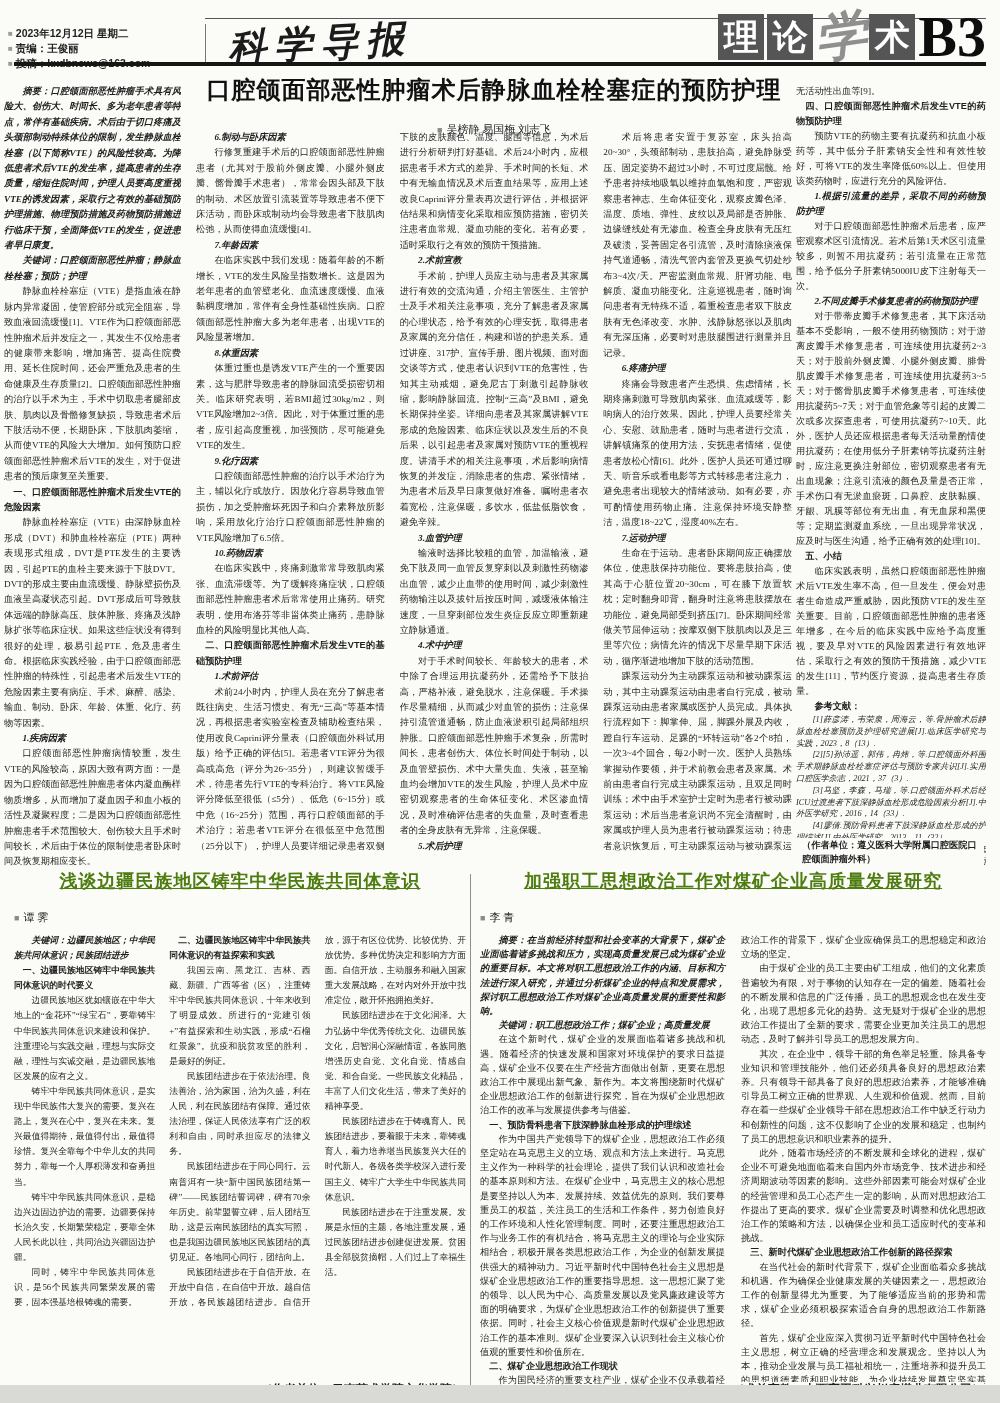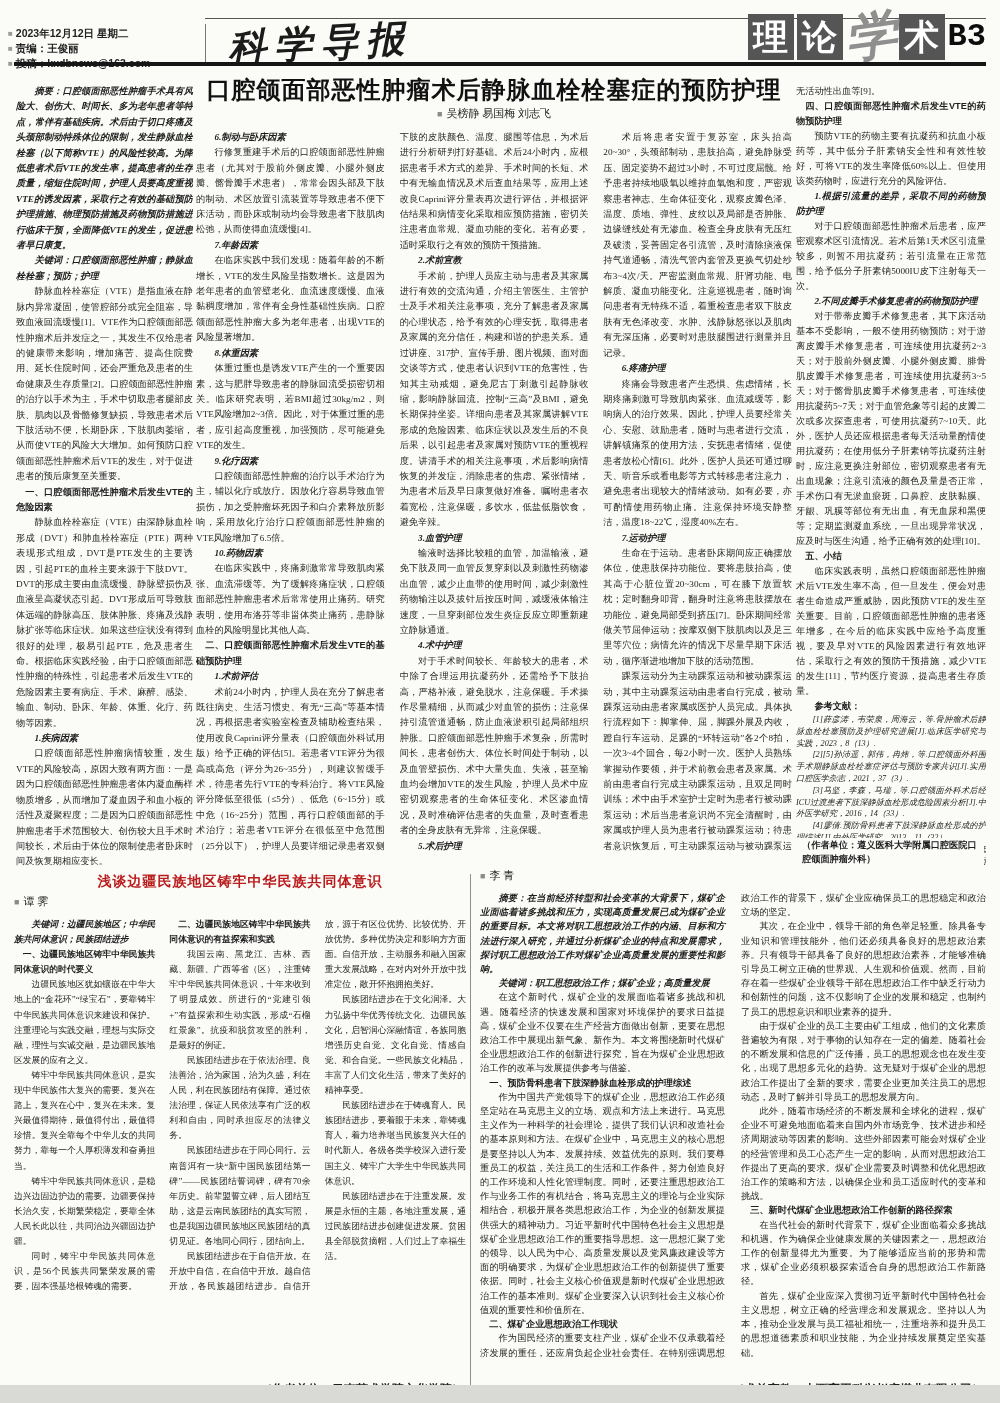--- a/index.html
+++ b/index.html
@@ -19,7 +19,7 @@
             justify-content:center;font-family:"Liberation Sans",sans-serif;font-weight:800;font-size:35px;}
   .sec-char.art{background:transparent;color:#8f8f8f;font-size:52px;font-family:"DejaVu Serif",serif;
             font-style:italic;transform:rotate(-8deg);width:50px;}
-  .pageno{font-family:Liberation Mono, monospace;font-size:32px;font-weight:700;color:#0d0d0d;line-height:46px;text-align:center;}
+  .pageno{font-family:Liberation Serif, serif;font-size:58px;font-weight:700;color:#0d0d0d;line-height:46px;text-align:center;}
   .hdr-thickrule{position:absolute;left:14px;top:62px;width:972px;height:4px;background:#161616;}
   
   .m-col1{position:absolute;left:16px;top:84px;width:177px;height:782px;overflow:hidden;}

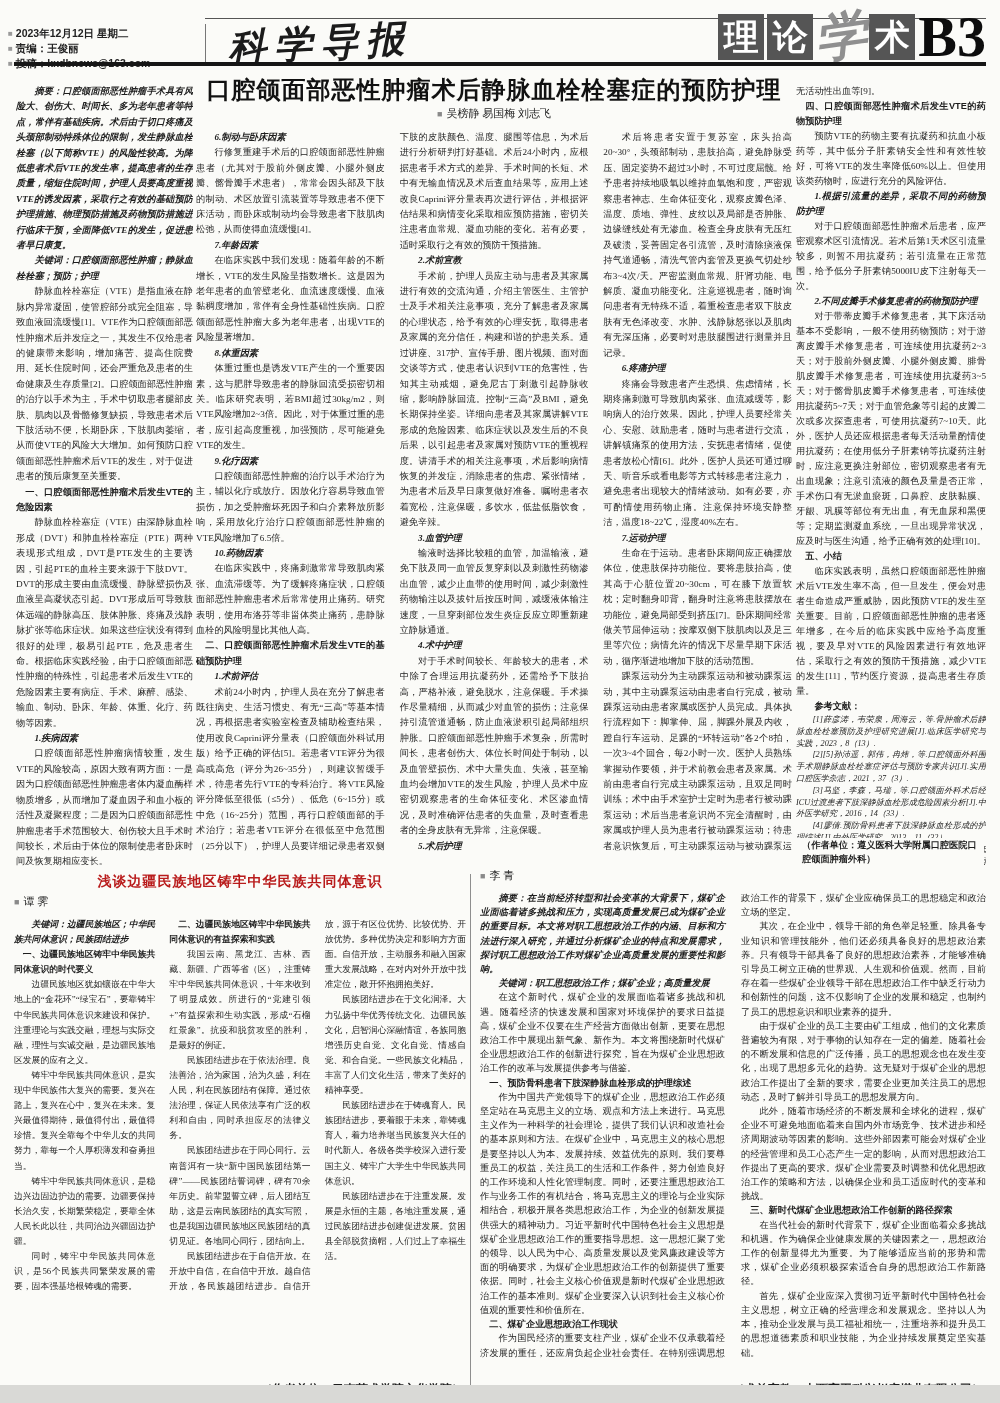--- a/index.html
+++ b/index.html
@@ -22,7 +22,7 @@
   .pageno{font-family:Liberation Serif, serif;font-size:58px;font-weight:700;color:#0d0d0d;line-height:46px;text-align:center;}
   .hdr-thickrule{position:absolute;left:14px;top:62px;width:972px;height:4px;background:#161616;}
   
-  .m-col1{position:absolute;left:16px;top:84px;width:177px;height:782px;overflow:hidden;}
+  .m-col1{position:absolute;left:4px;top:84px;width:177px;height:782px;overflow:hidden;}
   .m-titleblock{position:absolute;left:196px;top:74px;width:596px;text-align:center;}
   .m-title{font-family:"Liberation Sans",sans-serif;font-weight:900;font-size:24px;
            letter-spacing:1px;color:#111;line-height:32px;}

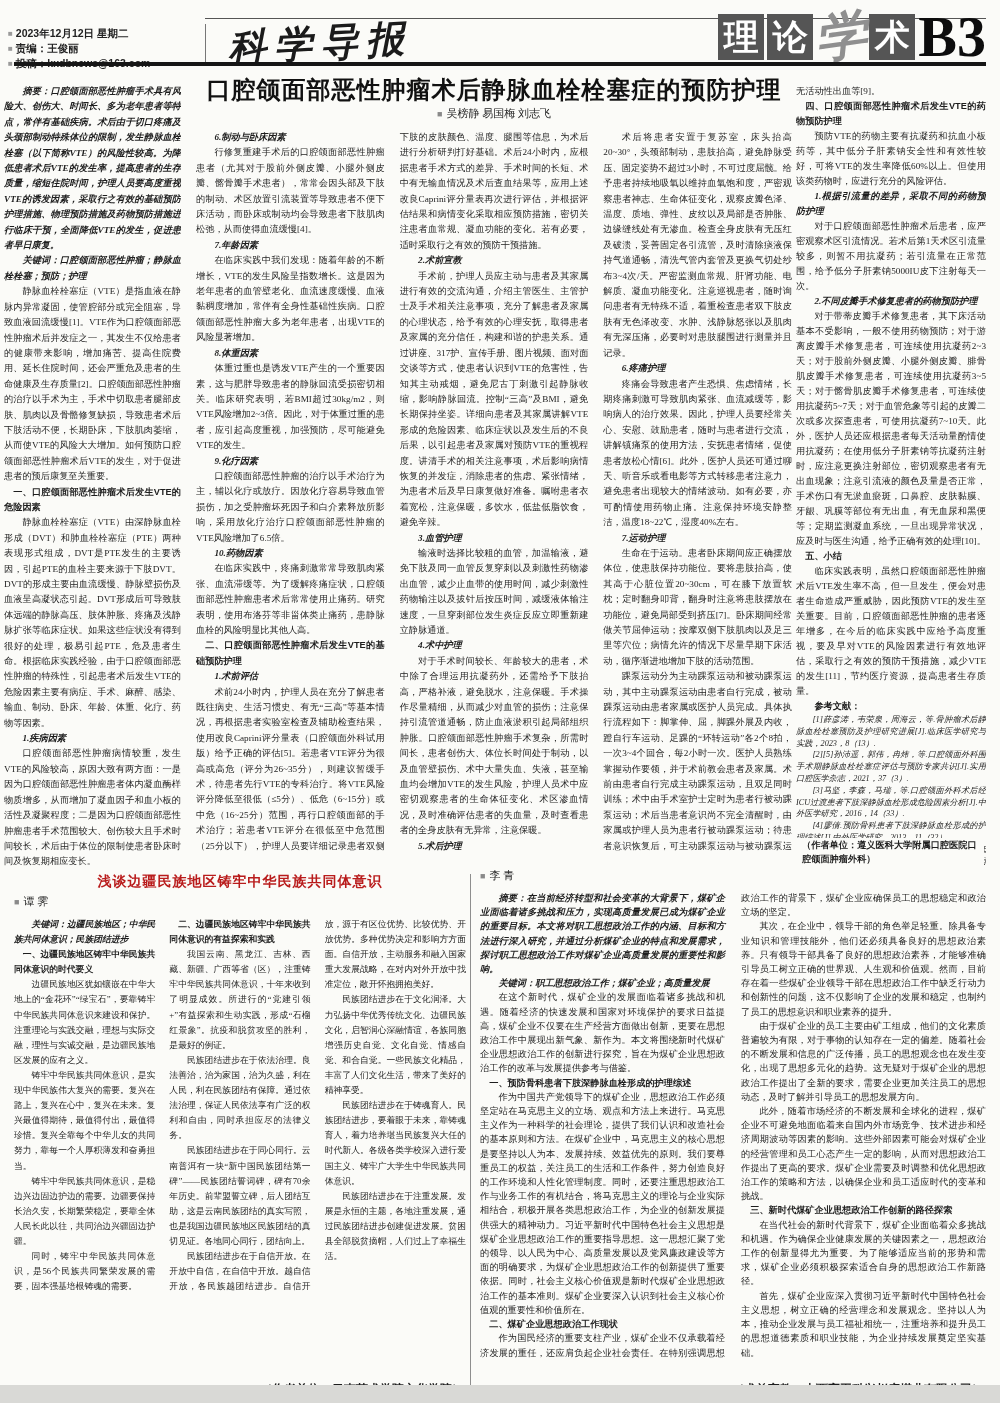--- a/index.html
+++ b/index.html
@@ -26,7 +26,7 @@
   .m-titleblock{position:absolute;left:196px;top:74px;width:596px;text-align:center;}
   .m-title{font-family:"Liberation Sans",sans-serif;font-weight:900;font-size:24px;
            letter-spacing:1px;color:#111;line-height:32px;}
-  .byline{font-size:11px;color:#222;margin-top:0;}
+  .byline{font-size:11px;color:#222;margin-top:16px;}
   .byline .sq{color:#8a8a8a;font-size:9px;margin-right:4px;}
   .m-middle{position:absolute;left:196px;top:130px;width:596px;height:734px;overflow:hidden;
             column-count:3;column-gap:15px;}

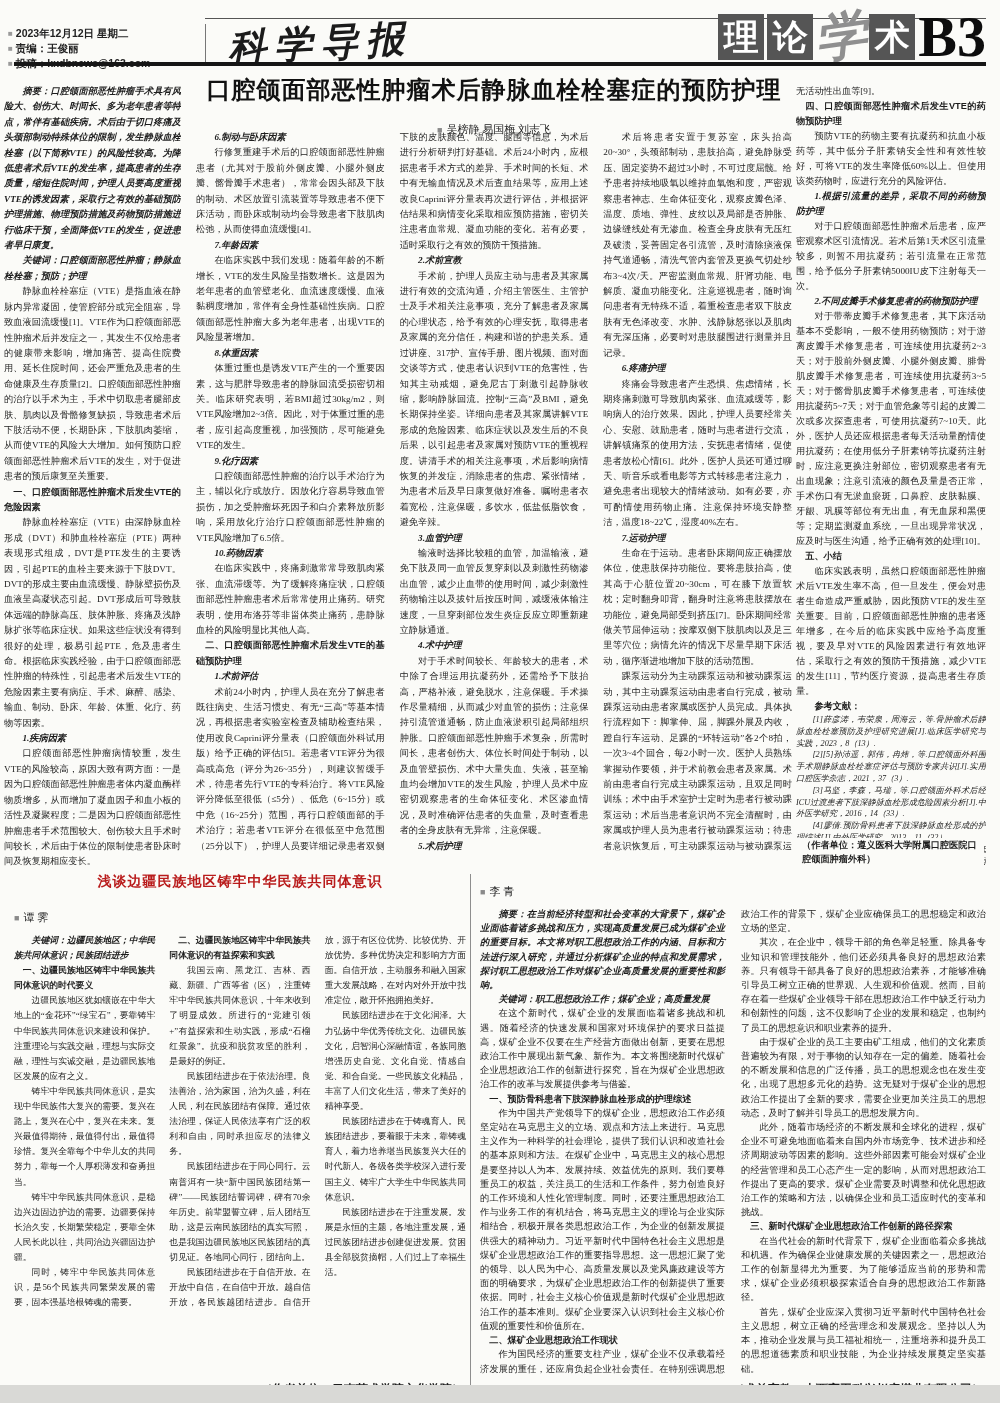--- a/index.html
+++ b/index.html
@@ -35,8 +35,8 @@
   .b-divider{position:absolute;left:470px;top:874px;width:1px;height:522px;background:#8e8e8e;}
   .bl{position:absolute;left:14px;top:868px;width:452px;height:530px;}
   .br{position:absolute;left:480px;top:868px;width:506px;height:530px;}
-  .b-title{font-family:"Liberation Sans",sans-serif;font-weight:800;font-size:14px;
-           letter-spacing:1px;color:#b91c1c;text-align:center;line-height:26px;}
+  .b-title{font-family:"Liberation Sans",sans-serif;font-weight:800;font-size:18px;
+           letter-spacing:1px;color:#4d7c0f;text-align:center;line-height:26px;text-decoration:underline;}
   .bl-body{margin-top:8px;height:474px;overflow:hidden;column-count:3;column-gap:14px;
            font-size:8.8px;line-height:15.1px;}
   .br-body{margin-top:8px;height:474px;overflow:hidden;column-count:2;column-gap:16px;

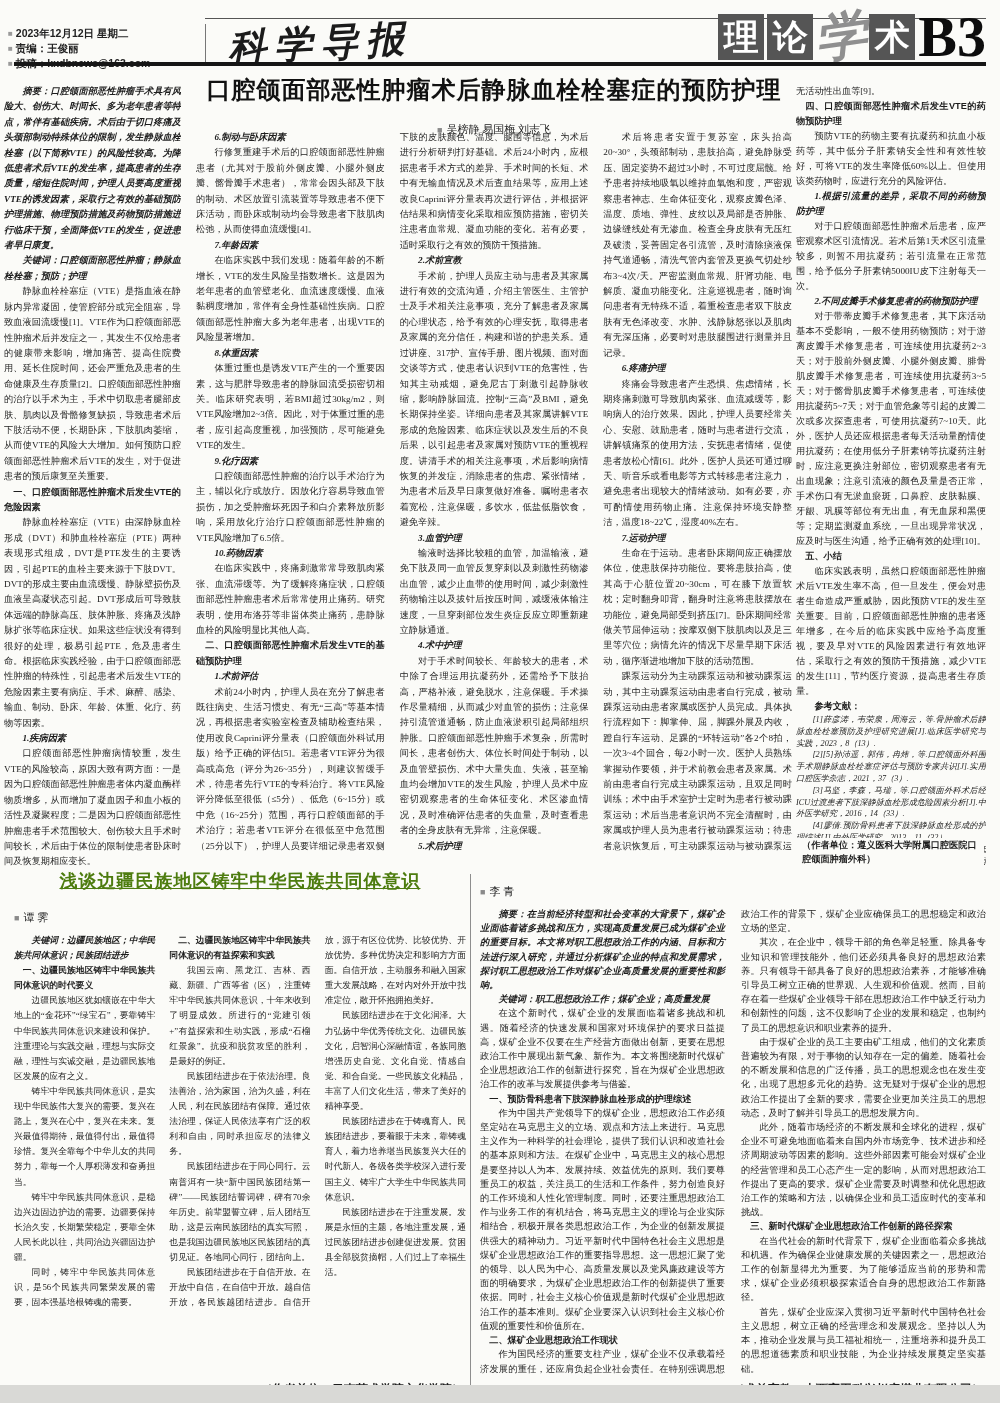--- a/index.html
+++ b/index.html
@@ -165,6 +165,7 @@
   </div>
 
   <div class="br">
+    <div class="b-title">加强职工思想政治工作对煤矿企业高质量发展研究</div>
     <div class="byline"><span class="sq">■</span><span>李  青</span></div>
     <div class="br-body">
         <p class="c-ab">摘要：在当前经济转型和社会变革的大背景下，煤矿企业面临着诸多挑战和压力，实现高质量发展已成为煤矿企业的重要目标。本文将对职工思想政治工作的内涵、目标和方法进行深入研究，并通过分析煤矿企业的特点和发展需求，探讨职工思想政治工作对煤矿企业高质量发展的重要性和影响。</p>

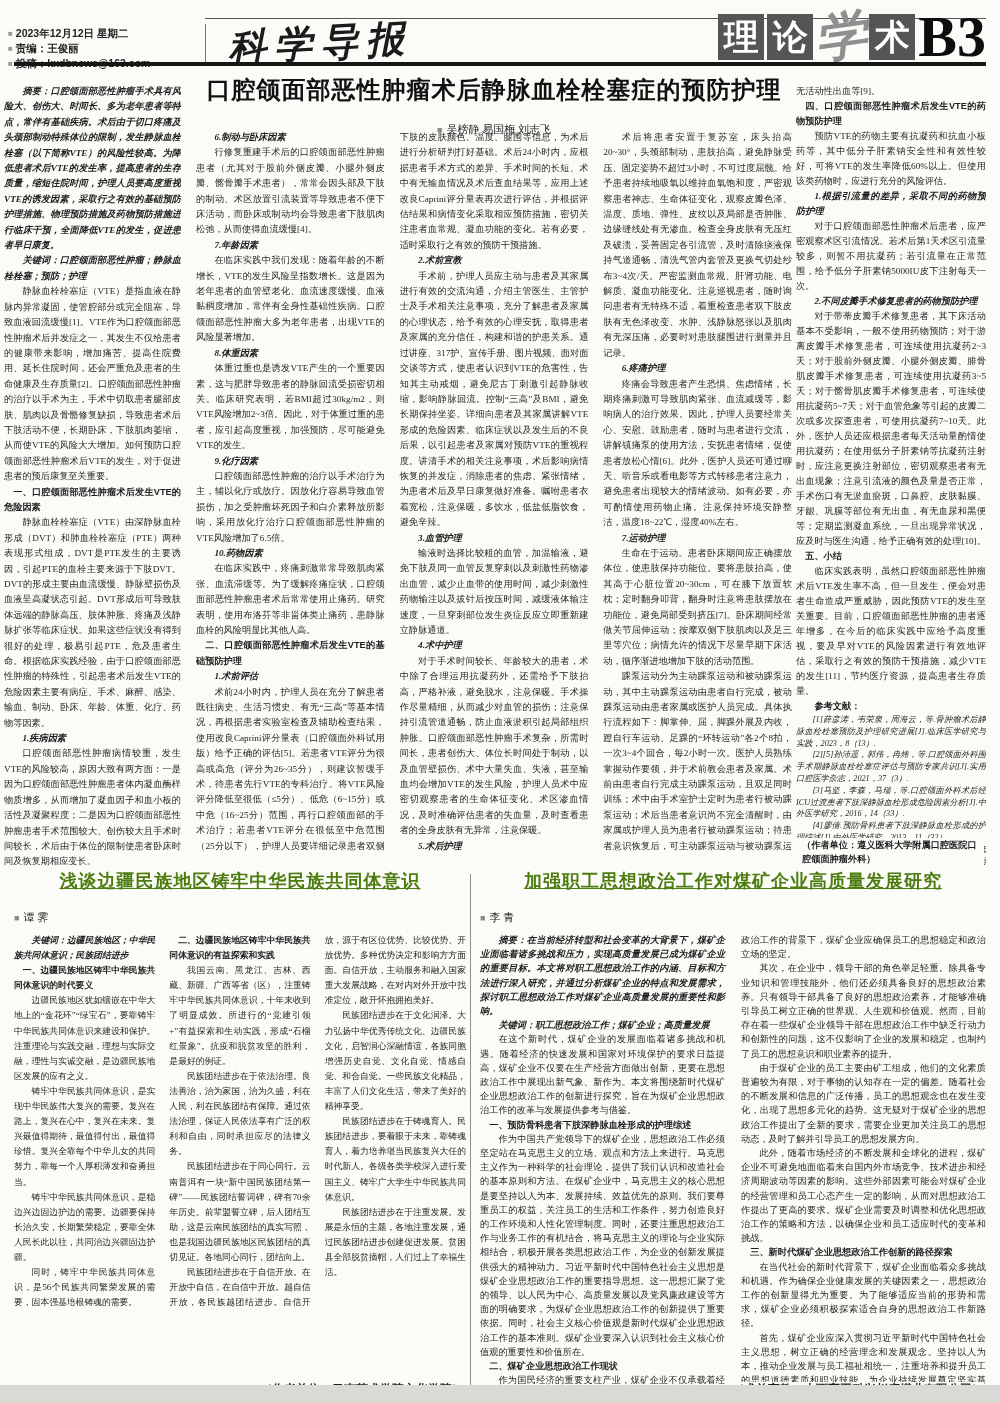--- a/index.html
+++ b/index.html
@@ -175,8 +175,8 @@
         <p class="c-p">作为中国共产党领导下的煤矿企业，思想政治工作必须坚定站在马克思主义的立场、观点和方法上来进行。马克思主义作为一种科学的社会理论，提供了我们认识和改造社会的基本原则和方法。在煤矿企业中，马克思主义的核心思想是要坚持以人为本、发展持续、效益优先的原则。我们要尊重员工的权益，关注员工的生活和工作条件，努力创造良好的工作环境和人性化管理制度。同时，还要注重思想政治工作与业务工作的有机结合，将马克思主义的理论与企业实际相结合，积极开展各类思想政治工作，为企业的创新发展提供强大的精神动力。习近平新时代中国特色社会主义思想是煤矿企业思想政治工作的重要指导思想。这一思想汇聚了党的领导、以人民为中心、高质量发展以及党风廉政建设等方面的明确要求，为煤矿企业思想政治工作的创新提供了重要依据。同时，社会主义核心价值观是新时代煤矿企业思想政治工作的基本准则。煤矿企业要深入认识到社会主义核心价值观的重要性和价值所在。</p>
         <p class="c-h1">二、煤矿企业思想政治工作现状</p>
         <p class="c-p">作为国民经济的重要支柱产业，煤矿企业不仅承载着经济发展的重任，还应肩负起企业社会责任。在特别强调思想政治工作的背景下，煤矿企业应确保员工的思想稳定和政治立场的坚定。</p>
+        <p class="c-p">由于煤矿企业的员工主要由矿工组成，他们的文化素质普遍较为有限，对于事物的认知存在一定的偏差。随着社会的不断发展和信息的广泛传播，员工的思想观念也在发生变化，出现了思想多元化的趋势。这无疑对于煤矿企业的思想政治工作提出了全新的要求，需要企业更加关注员工的思想动态，及时了解并引导员工的思想发展方向。</p>
         <p class="c-p">其次，在企业中，领导干部的角色举足轻重。除具备专业知识和管理技能外，他们还必须具备良好的思想政治素养。只有领导干部具备了良好的思想政治素养，才能够准确引导员工树立正确的世界观、人生观和价值观。然而，目前存在着一些煤矿企业领导干部在思想政治工作中缺乏行动力和创新性的问题，这不仅影响了企业的发展和稳定，也制约了员工的思想意识和职业素养的提升。</p>
-        <p class="c-p">由于煤矿企业的员工主要由矿工组成，他们的文化素质普遍较为有限，对于事物的认知存在一定的偏差。随着社会的不断发展和信息的广泛传播，员工的思想观念也在发生变化，出现了思想多元化的趋势。这无疑对于煤矿企业的思想政治工作提出了全新的要求，需要企业更加关注员工的思想动态，及时了解并引导员工的思想发展方向。</p>
         <p class="c-p">此外，随着市场经济的不断发展和全球化的进程，煤矿企业不可避免地面临着来自国内外市场竞争、技术进步和经济周期波动等因素的影响。这些外部因素可能会对煤矿企业的经营管理和员工心态产生一定的影响，从而对思想政治工作提出了更高的要求。煤矿企业需要及时调整和优化思想政治工作的策略和方法，以确保企业和员工适应时代的变革和挑战。</p>
         <p class="c-h1">三、新时代煤矿企业思想政治工作创新的路径探索</p>
         <p class="c-p">在当代社会的新时代背景下，煤矿企业面临着众多挑战和机遇。作为确保企业健康发展的关键因素之一，思想政治工作的创新显得尤为重要。为了能够适应当前的形势和需求，煤矿企业必须积极探索适合自身的思想政治工作新路径。</p>

